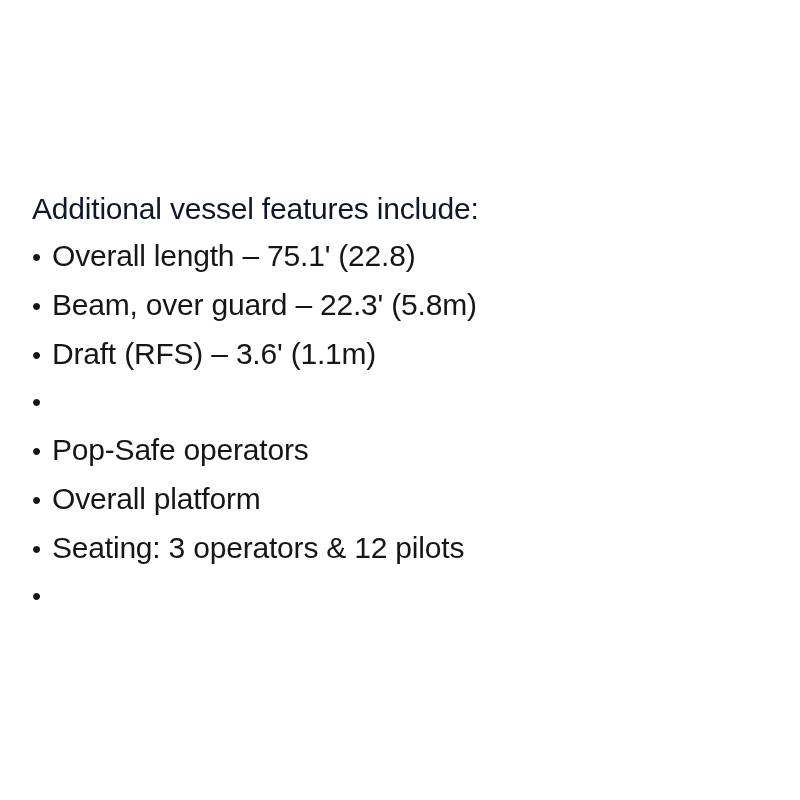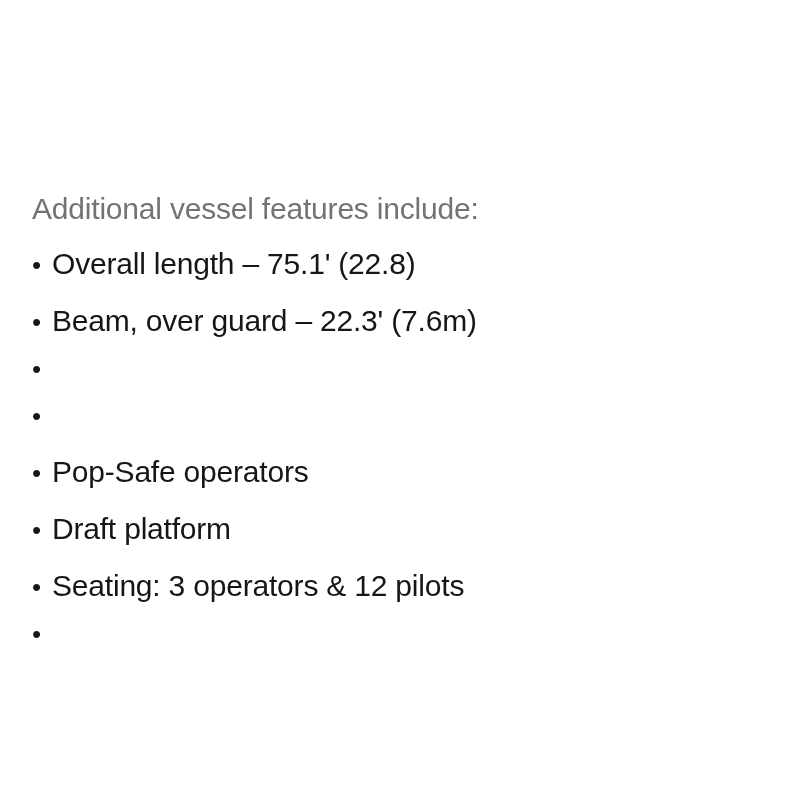--- a/index.html
+++ b/index.html
@@ -31,7 +31,7 @@
     line-height: 47px;
     font-weight: 400;
     letter-spacing: -0.2px;
-    color: #737373;
+    color: #0f172a;
     white-space: nowrap;
   }
   .feature-list {

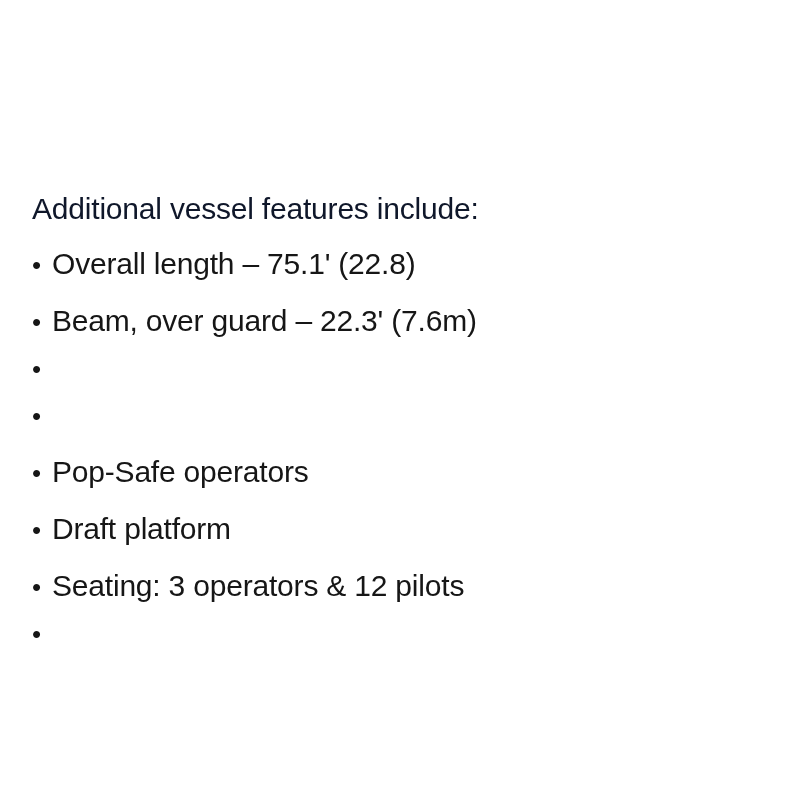--- a/index.html
+++ b/index.html
@@ -57,7 +57,6 @@
   }
   .item-text {
     display: inline-block;
-    margin-top: 8px;
   }
 </style>
 </head>

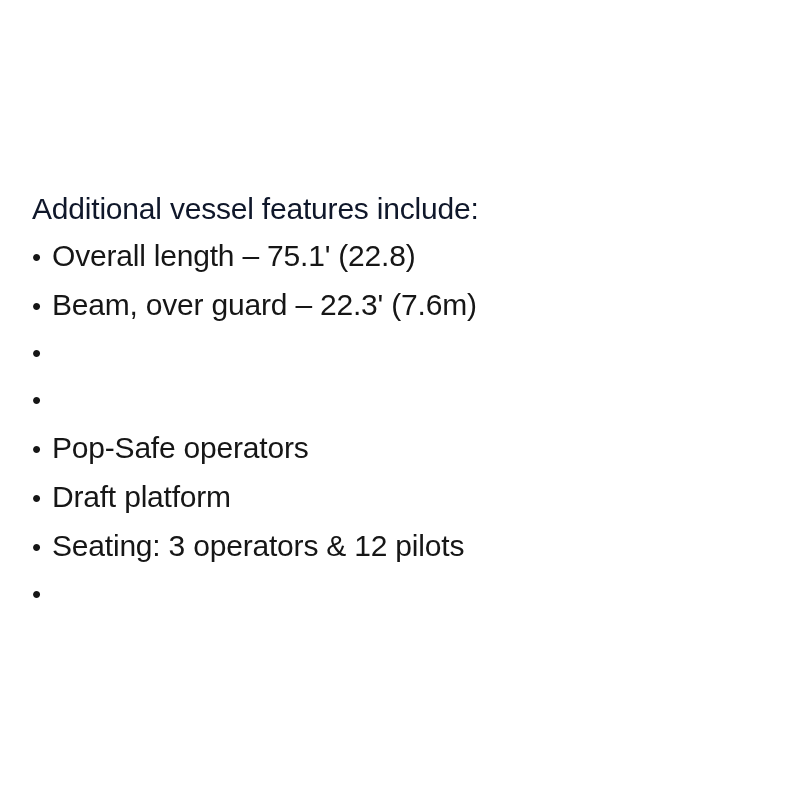--- a/index.html
+++ b/index.html
@@ -72,7 +72,7 @@
       </li>
       <li>
         <span class="bullet">•</span>
-        <span class="item-text">Beam, over guard – 22.3' (7.6m)</span>
+        <span class="item-text">Beam, over guard – 22.3' (5.8m)</span>
       </li>
       <li>
         <span class="bullet">•</span>

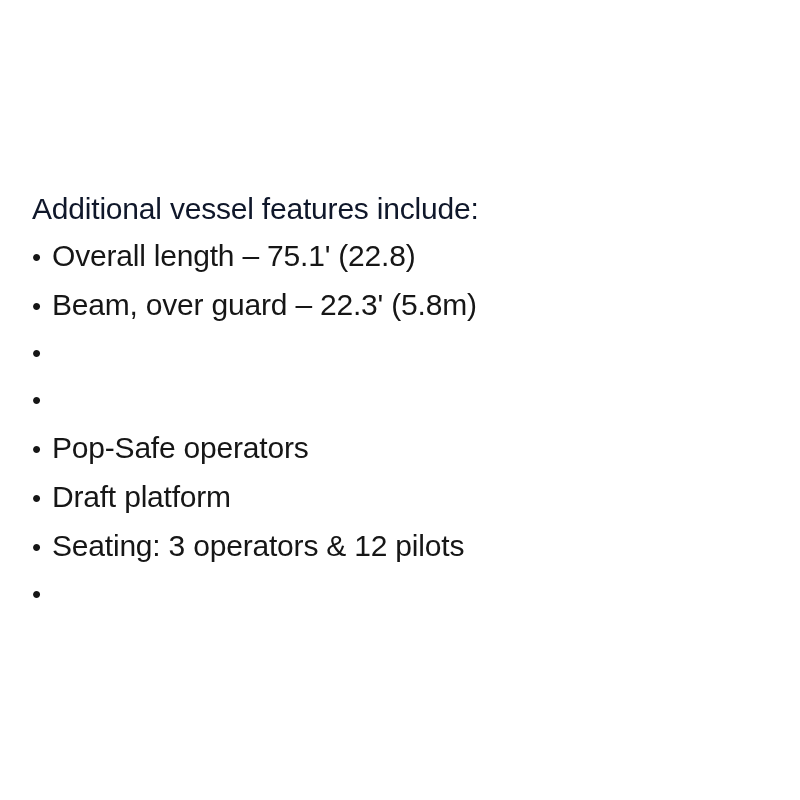--- a/index.html
+++ b/index.html
@@ -76,6 +76,7 @@
       </li>
       <li>
         <span class="bullet">•</span>
+        <span class="item-text">Draft (RFS) – 3.6' (1.1m)</span>
       </li>
       <li>
         <span class="bullet">•</span>

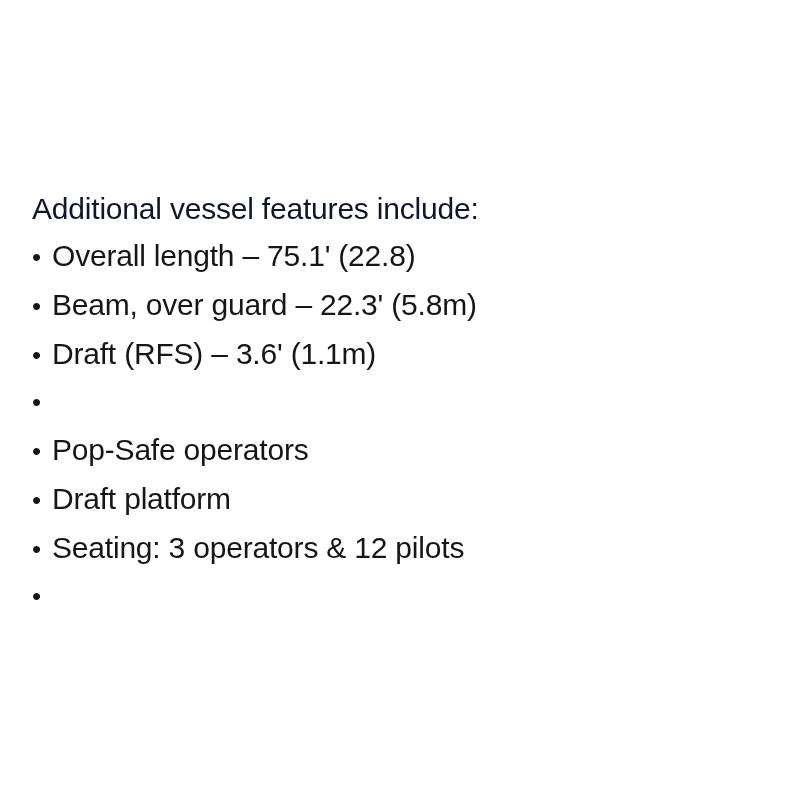--- a/index.html
+++ b/index.html
@@ -87,7 +87,7 @@
       </li>
       <li>
         <span class="bullet">•</span>
-        <span class="item-text">Draft platform</span>
+        <span class="item-text">Overall platform</span>
       </li>
       <li>
         <span class="bullet">•</span>

